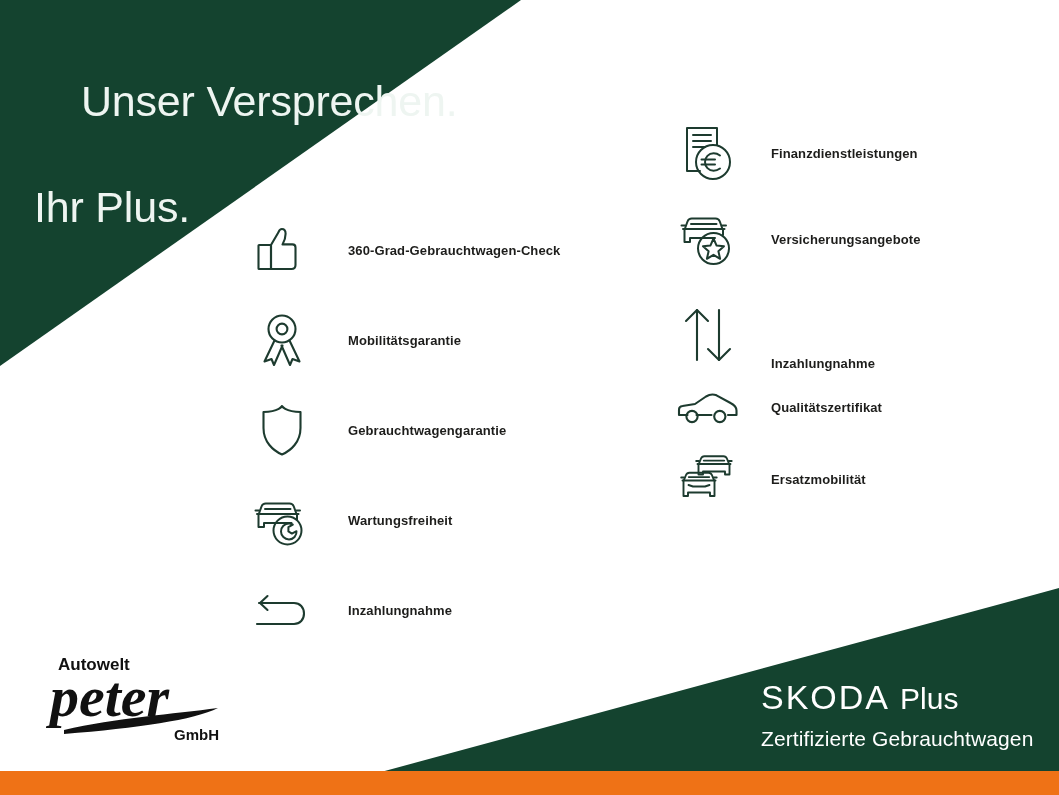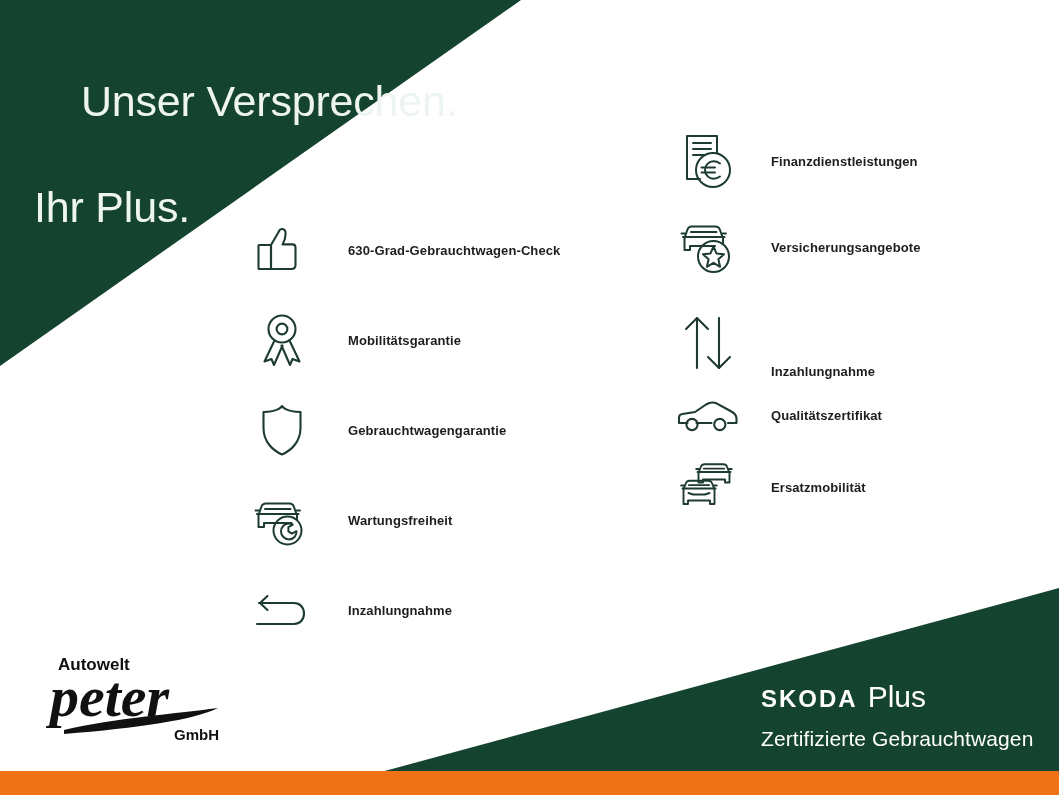--- a/index.html
+++ b/index.html
@@ -25,7 +25,7 @@
   
   .col{position:absolute;}
   .col-left{left:246px;top:214px;}
-  .col-right{left:672px;top:125px;}
+  .col-right{left:672px;top:117px;}
 
   .feature{position:relative;display:flex;align-items:center;}
   .feature .ico{

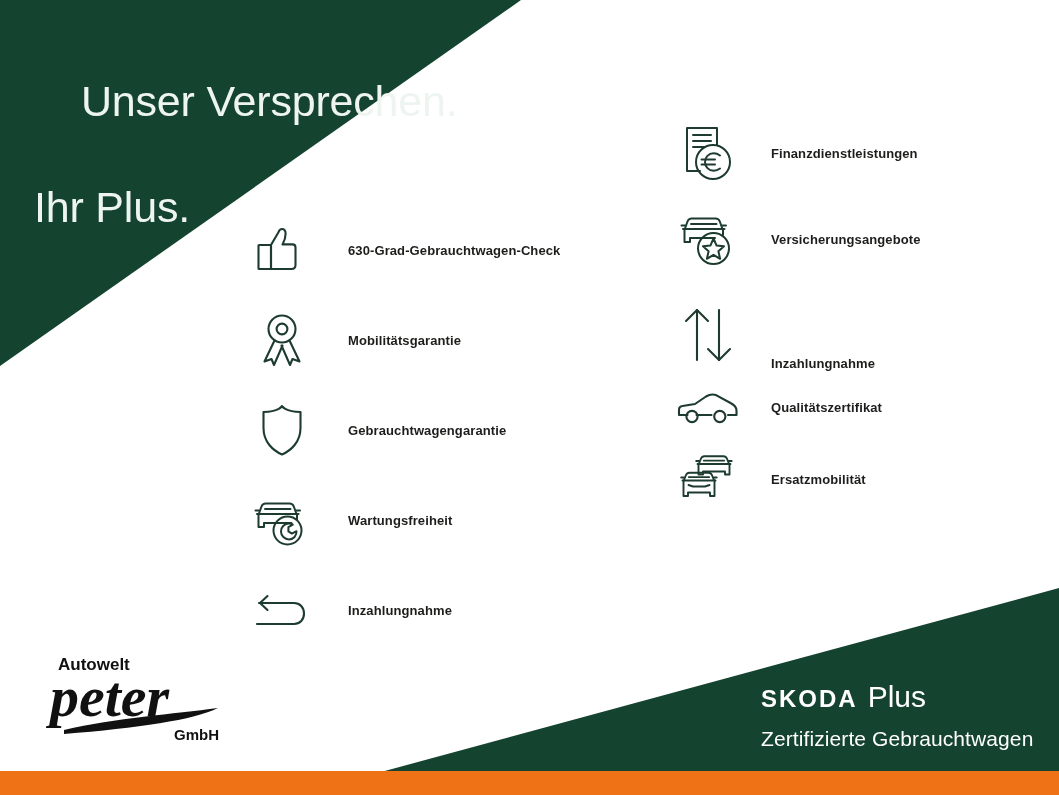--- a/index.html
+++ b/index.html
@@ -101,7 +101,7 @@
           <rect x="9.5" y="28" width="12.5" height="24" rx="0.6"></rect>
         </svg>
       </span>
-      <span class="lbl">630-Grad-Gebrauchtwagen-Check</span>
+      <span class="lbl">360-Grad-Gebrauchtwagen-Check</span>
     </div>
 
     <div class="feature">

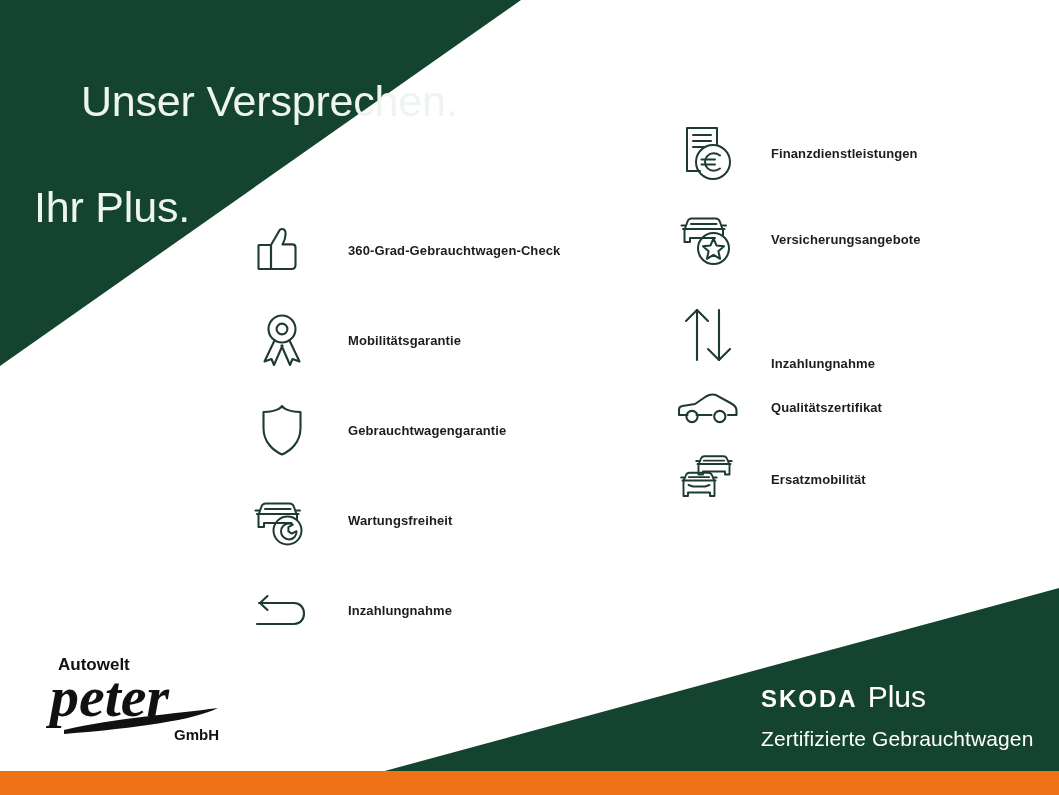--- a/index.html
+++ b/index.html
@@ -63,7 +63,7 @@
     font-size:30px;line-height:32px;
   }
   .skoda .mark{
-    font-weight:bold;letter-spacing:2.0px;font-size:24px;
+    font-weight:normal;letter-spacing:2.0px;font-size:34px;
   }
   .skoda .plus{
     font-weight:400;font-size:30px;margin-left:10px;letter-spacing:0px;

